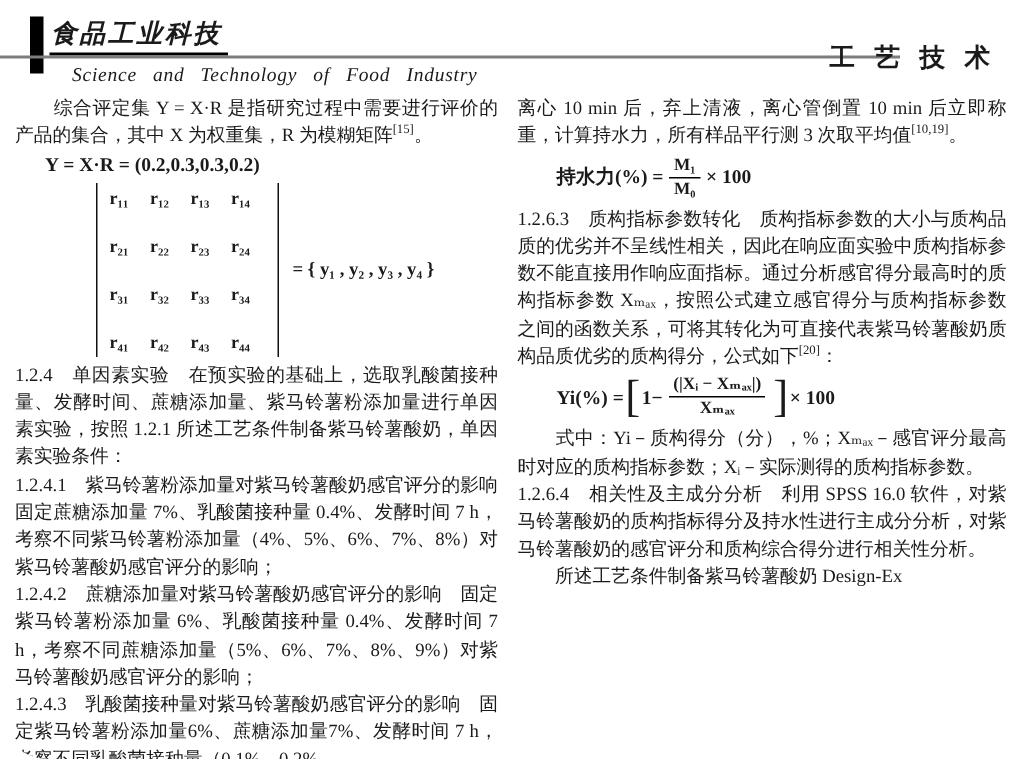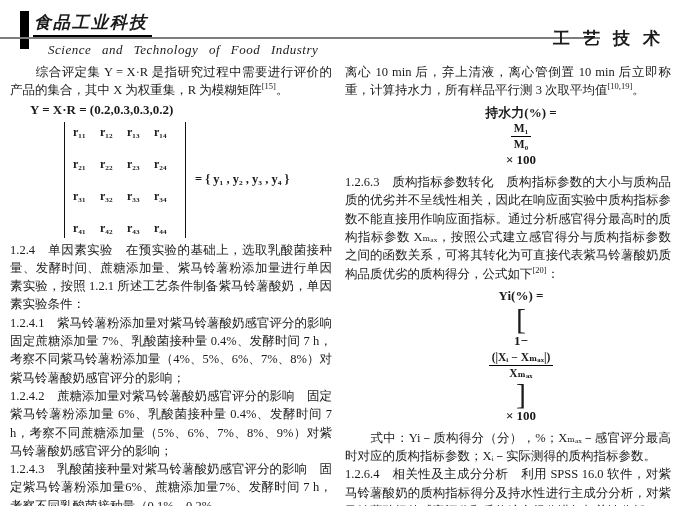--- a/index.html
+++ b/index.html
@@ -4,7 +4,7 @@
 <style>
   html,body{margin:0;padding:0;background:#fff;}
   .page{position:relative;width:673px;height:506px;background:#fff;overflow:hidden;
-        font-family:"Liberation Serif","DejaVu Serif",serif;color:#1a1a1a;}
+        font-family:"Liberation Serif","DejaVu Serif",serif;color:#1a1a1a;border-radius:32px;}
 
   
   .masthead-bar{position:absolute;left:20px;top:11px;width:9px;height:38px;background:#000;}

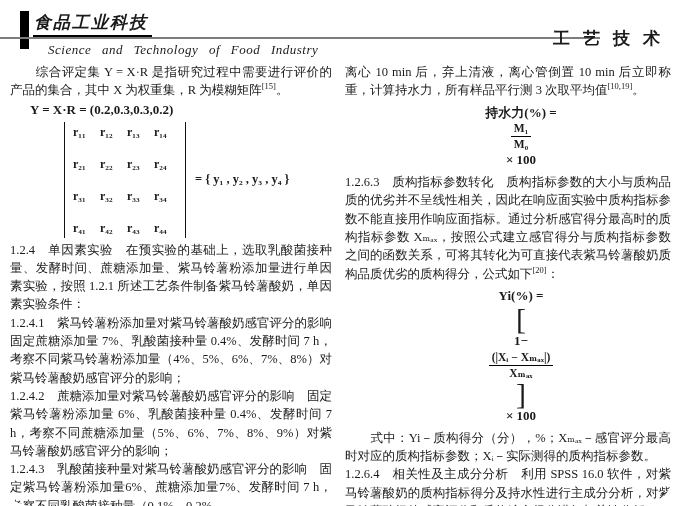--- a/index.html
+++ b/index.html
@@ -27,7 +27,7 @@
   
   .formula-line{font-weight:bold;padding-left:20px;font-size:13px;line-height:19px;text-align:left;}
   .formula-row{display:flex;align-items:center;margin:4px 0 4px 26px;font-weight:bold;
-               font-size:13px;text-align:left;flex-direction:column;}
+               font-size:13px;text-align:left;}
   .frac{display:inline-flex;flex-direction:column;align-items:center;margin:0 4px;
         font-size:11.5px;line-height:13px;}
   .frac .num{border-bottom:1px solid #000;padding:0 3px 1px;}

